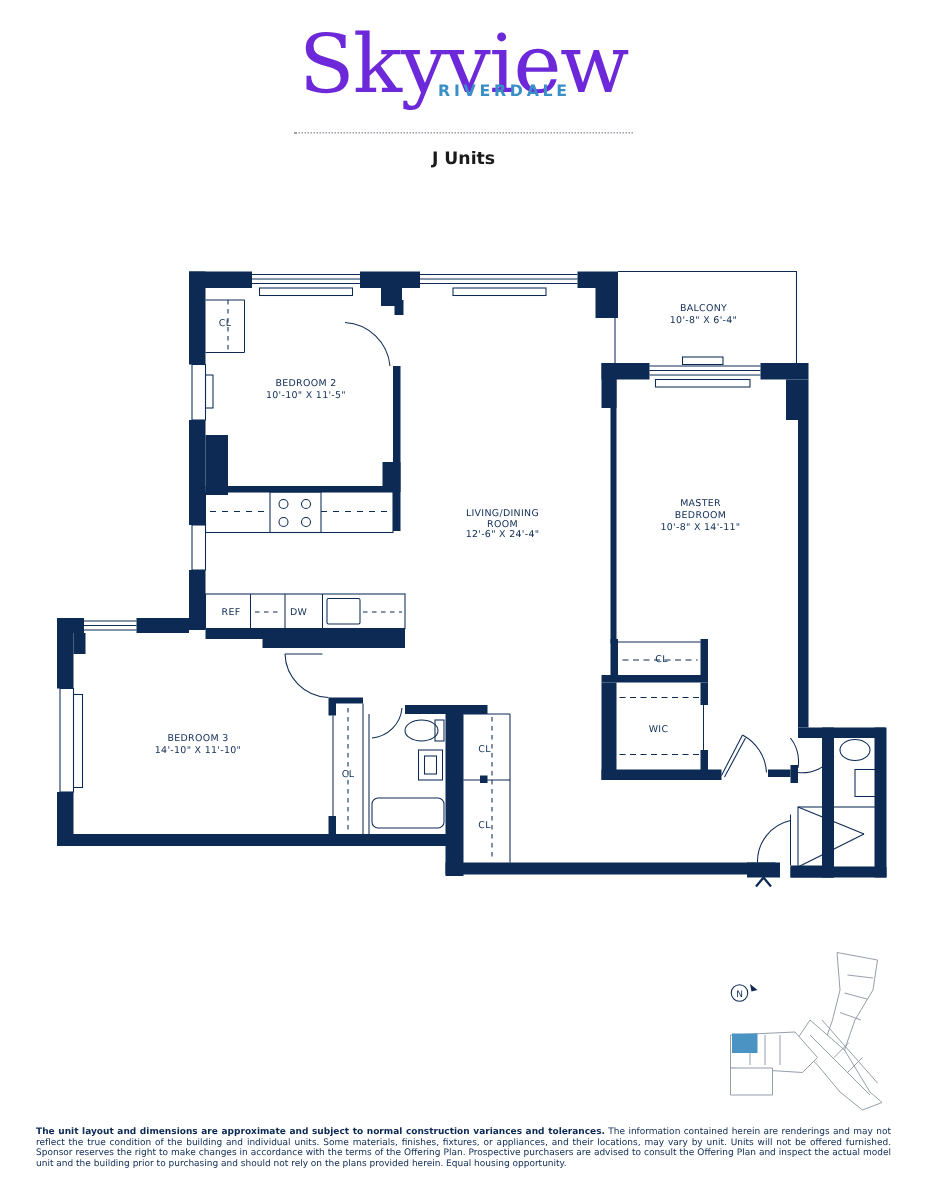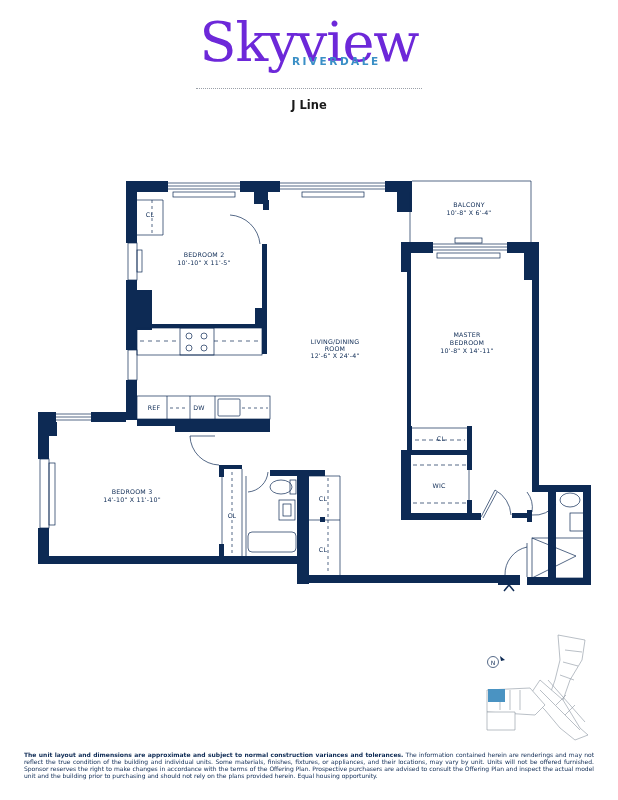--- a/index.html
+++ b/index.html
@@ -23,7 +23,7 @@
 </div>
 <div class="logo-sub">RIVERDALE</div>
 <div class="divider"></div>
-<div class="line-title">J Line</div>
+<div class="line-title">J Units</div>
 
 <svg class="plan" width="618" height="800" viewBox="0 0 618 800">
   <g fill="#0d2a54">

